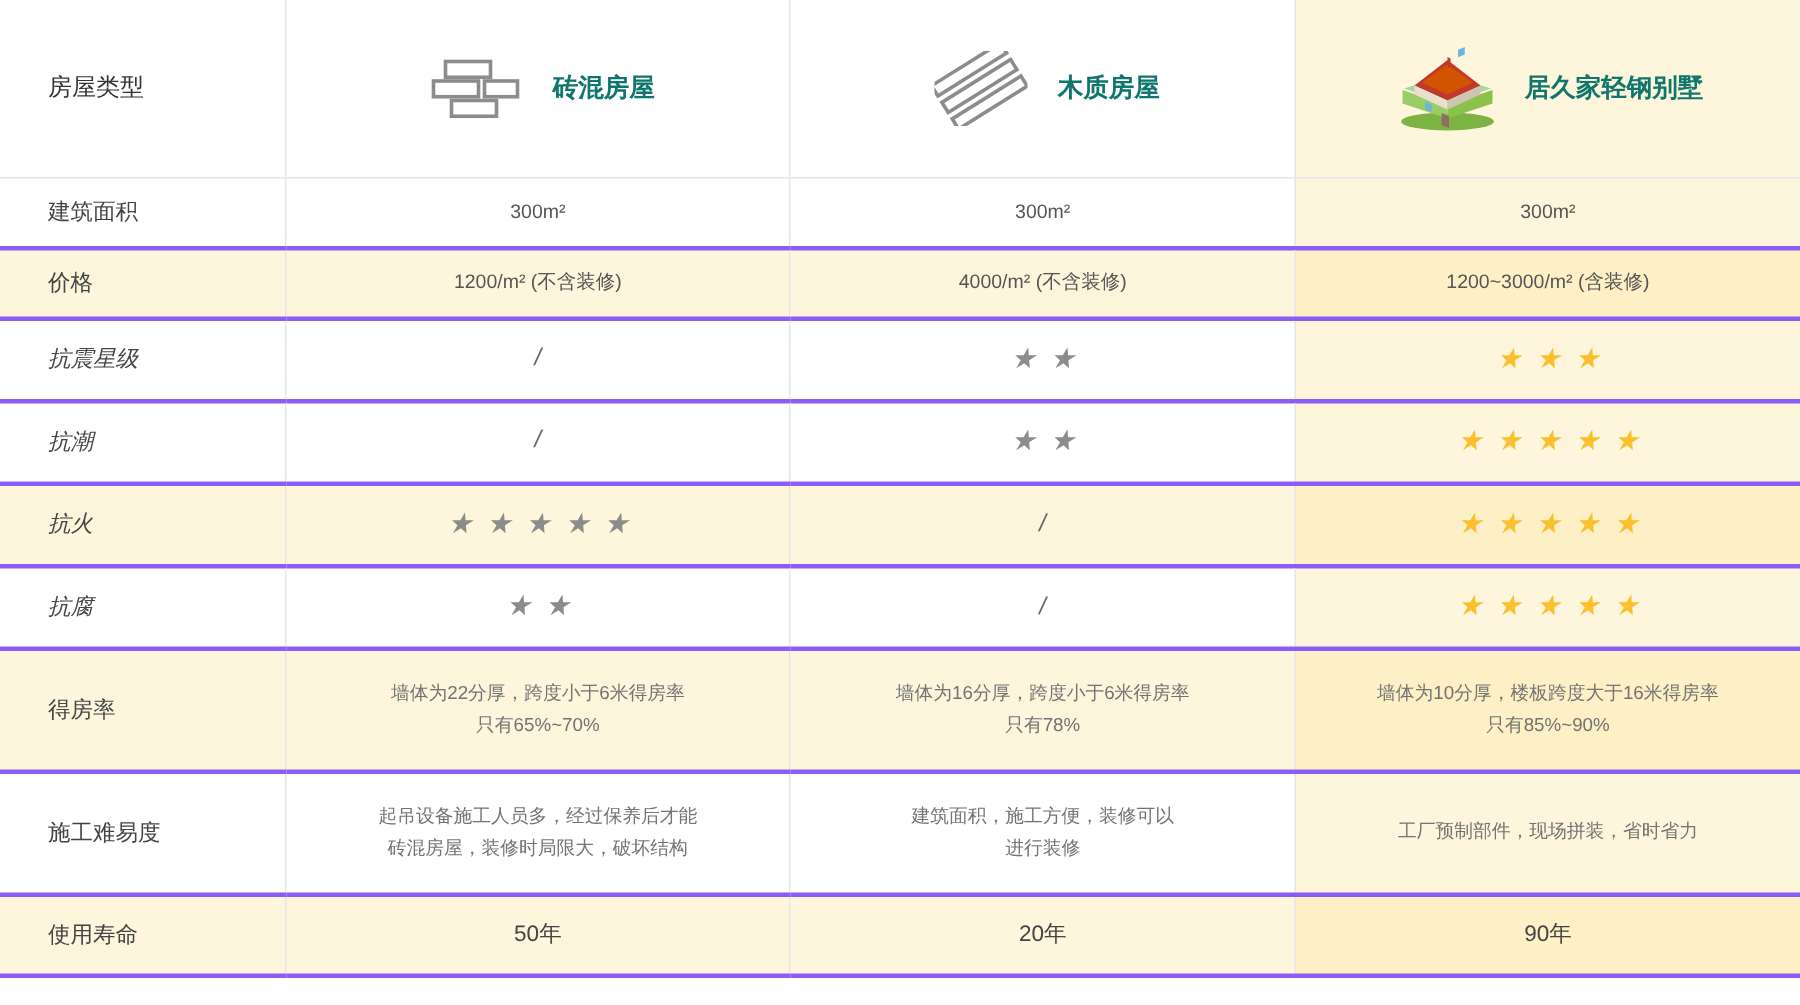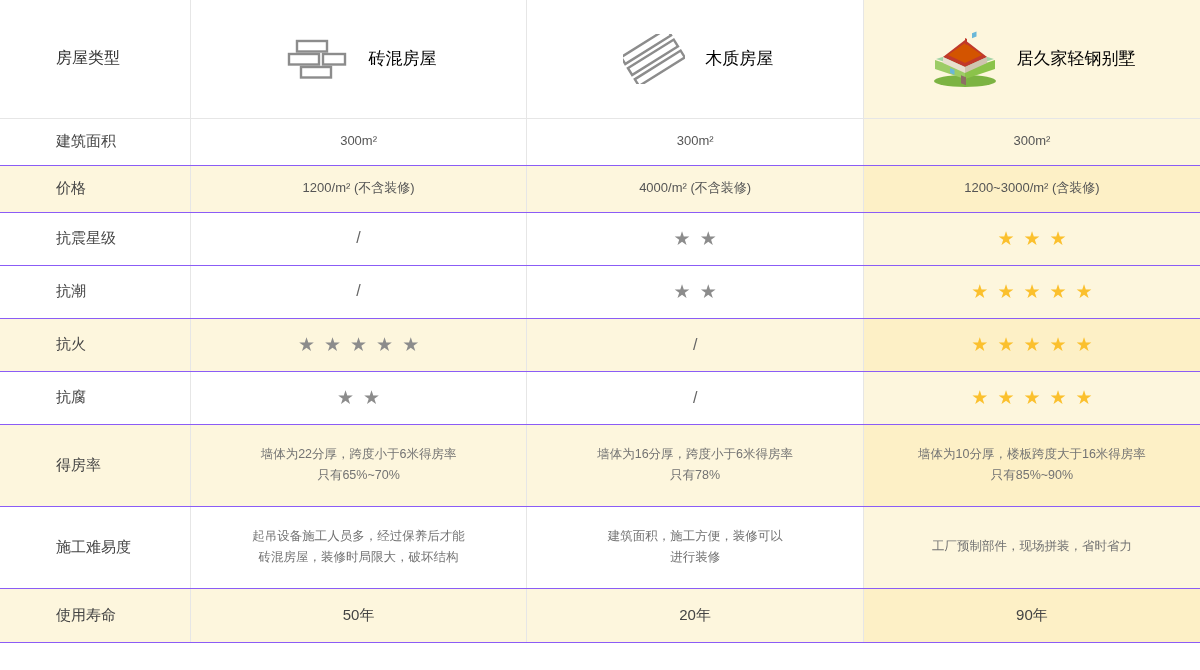--- a/index.html
+++ b/index.html
@@ -31,7 +31,7 @@
   }
 
   .label-cell {
-    padding-left: 56px;
+    padding-left: 32px;
     font-size: 15px;
     color: #444;
     border-right: 1px solid #e6e6e6;

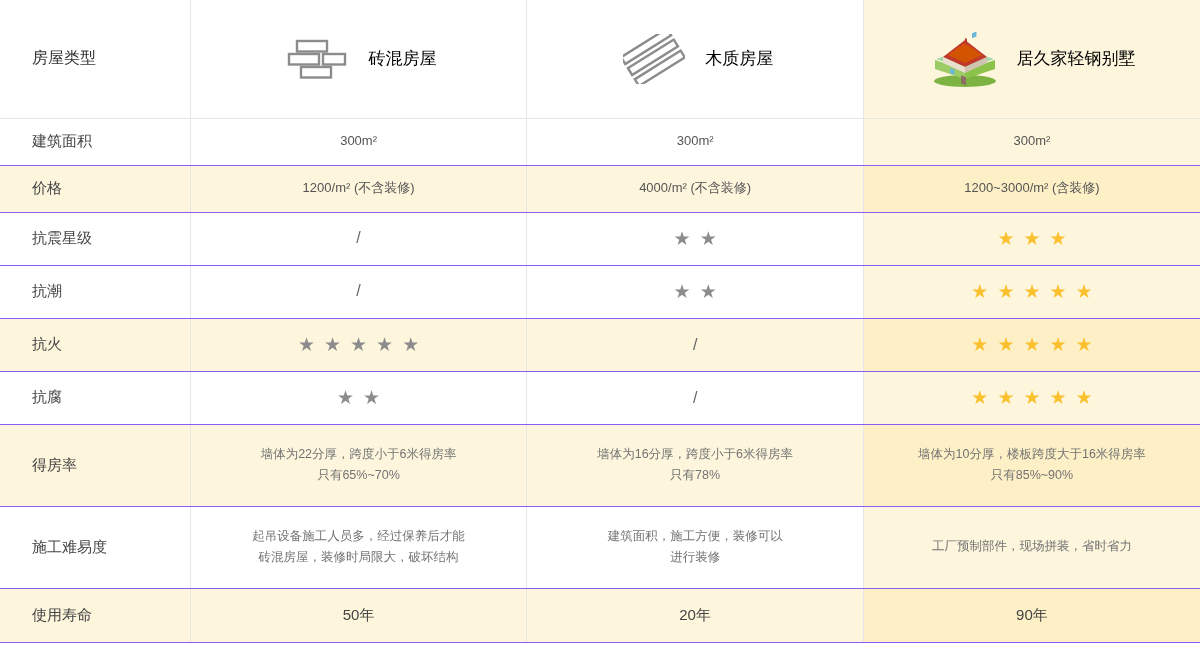--- a/index.html
+++ b/index.html
@@ -74,8 +74,9 @@
   }
   .head-title {
     font-size: 17px;
-    color: #000000;
+    color: #0f766e;
     white-space: nowrap;
+    font-weight: bold;
   }
   .icon-box {
     width: 74px;

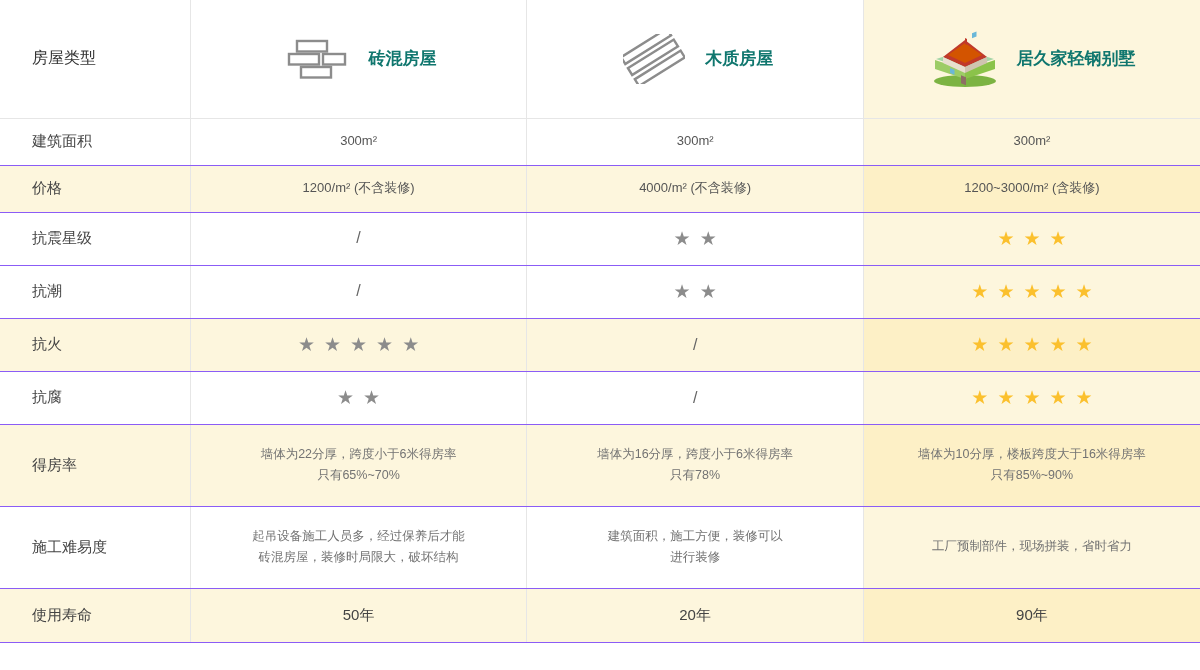--- a/index.html
+++ b/index.html
@@ -25,7 +25,7 @@
   .comparison-table col.c-col { width: 336px; }
 
   .comparison-table td {
-    border-bottom: 1px solid #8b5cf6;
+    border-bottom: 3px solid #8b5cf6;
     vertical-align: middle;
     box-sizing: border-box;
   }

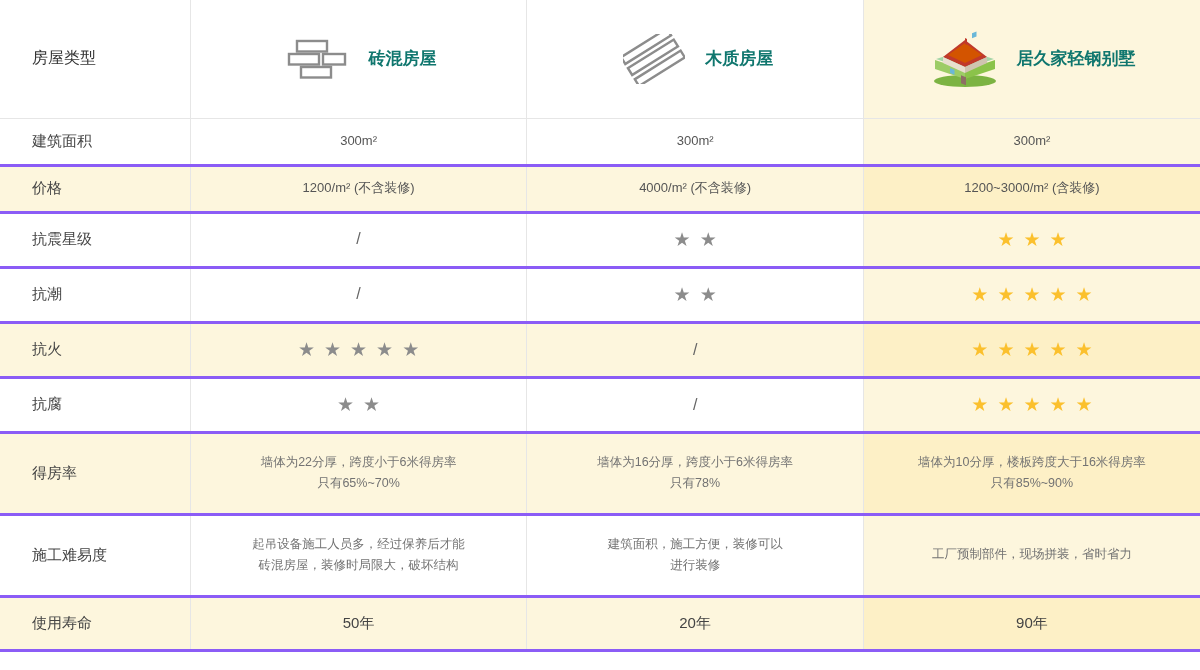--- a/index.html
+++ b/index.html
@@ -89,7 +89,7 @@
 
   
   .r-standard td { height: 47px; }
-  .r-star td { height: 48px; }
+  .r-star td { height: 48px; font-style: italic; }
   .r-text td { height: 82px; }
   .r-big td { height: 54px; font-size: 15px; }
 

